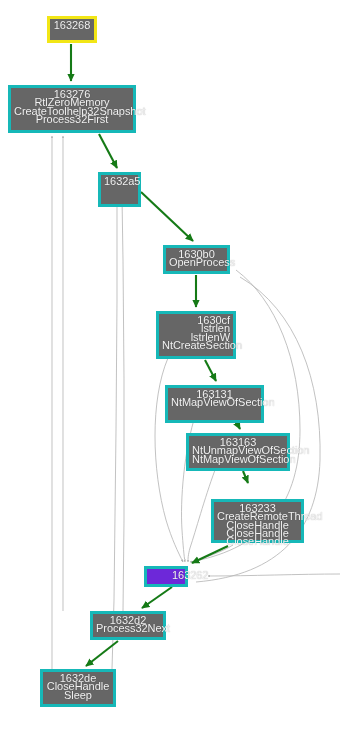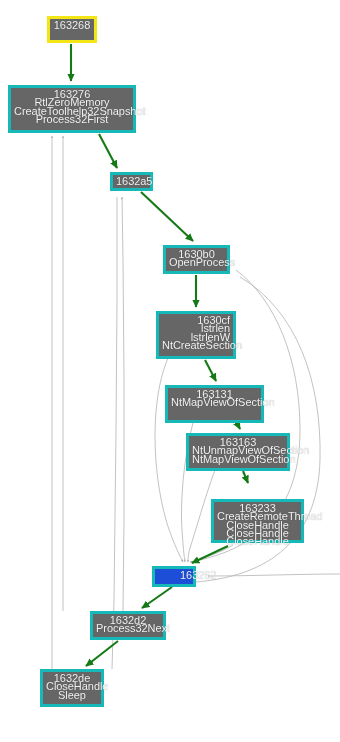--- a/index.html
+++ b/index.html
@@ -104,7 +104,7 @@
         <span class="line">CreateToolhelp32Snapshot</span>
         <span class="line">Process32First</span>
       </div>
-      <div class="node" style="left: 98px; top: 172px; width: 43px; height: 19px; background: rgb(102, 102, 102); color: rgb(242, 242, 242); border-color: rgb(22, 184, 184); margin-left: 12px;">
+      <div class="node" style="left: 98px; top: 172px; width: 43px; height: 35px; background: rgb(102, 102, 102); color: rgb(242, 242, 242); border-color: rgb(22, 184, 184);">
         <span class="addr">1632a5</span>
       </div>
       <div class="node" style="left: 163px; top: 245px; width: 67px; height: 29px; background: rgb(102, 102, 102); color: rgb(242, 242, 242); border-color: rgb(22, 184, 184);">

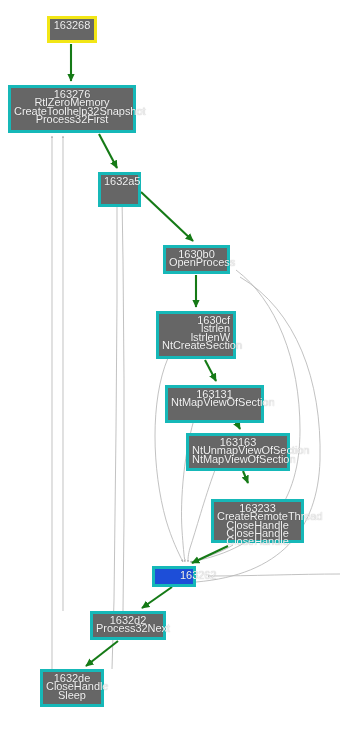--- a/index.html
+++ b/index.html
@@ -133,7 +133,7 @@
         <span class="line">CloseHandle</span>
         <span class="line">CloseHandle</span>
       </div>
-      <div class="node" style="left: 152px; top: 566px; width: 44px; height: 21px; background: #1d4ed8; color: rgb(242, 242, 242); border-color: rgb(22, 184, 184); padding-left: 25px;">
+      <div class="node" style="left: 144px; top: 566px; width: 44px; height: 21px; background: #6d28d9; color: rgb(242, 242, 242); border-color: rgb(22, 184, 184); padding-left: 25px;">
         <span class="addr">163262</span>
       </div>
       <div class="node" style="left: 90px; top: 611px; width: 76px; height: 29px; background: rgb(102, 102, 102); color: rgb(242, 242, 242); border-color: rgb(22, 184, 184);">

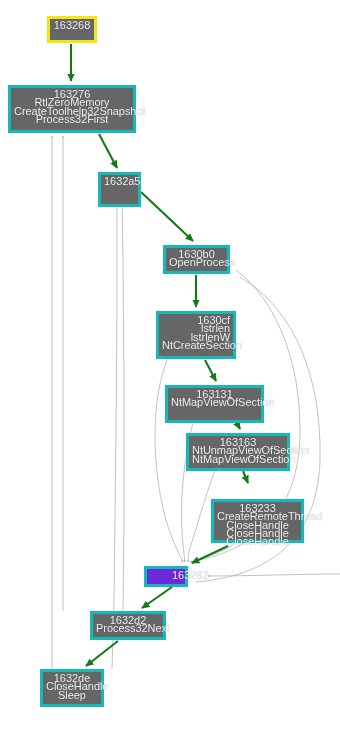--- a/index.html
+++ b/index.html
@@ -140,7 +140,7 @@
         <span class="addr">1632d2</span>
         <span class="line">Process32Next</span>
       </div>
-      <div class="node" style="left: 40px; top: 669px; width: 64px; height: 38px; background: rgb(102, 102, 102); color: rgb(242, 242, 242); border-color: rgb(22, 184, 184);">
+      <div class="node" style="left: 40px; top: 669px; width: 76px; height: 38px; background: rgb(102, 102, 102); color: rgb(242, 242, 242); border-color: rgb(22, 184, 184);">
         <span class="addr">1632de</span>
         <span class="line">CloseHandle</span>
         <span class="line">Sleep</span>

